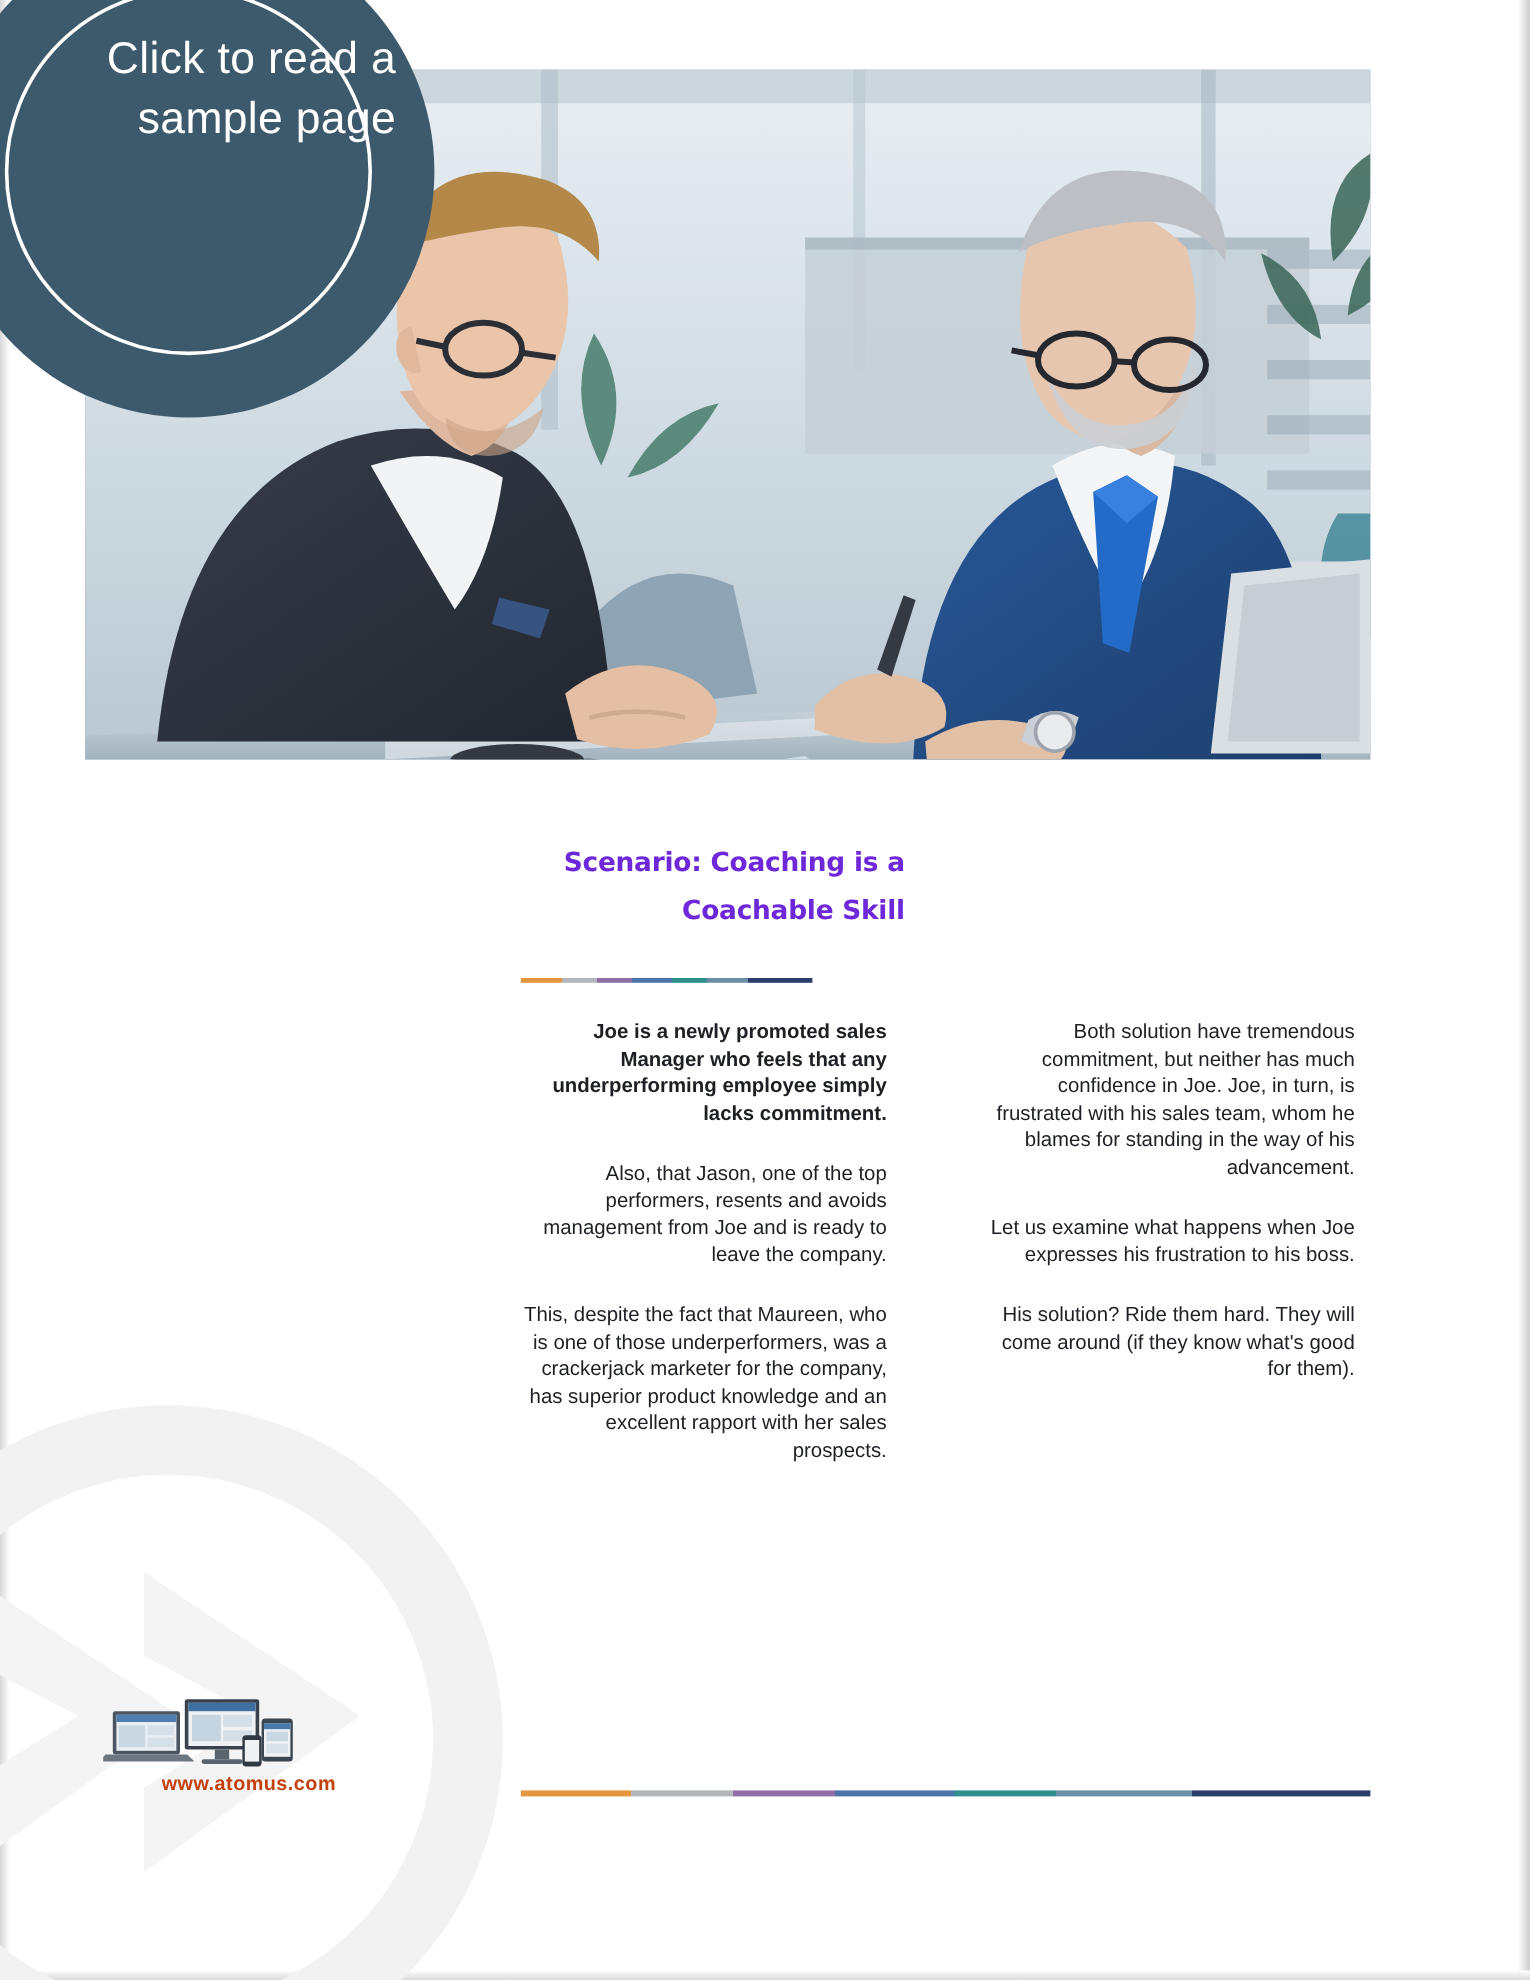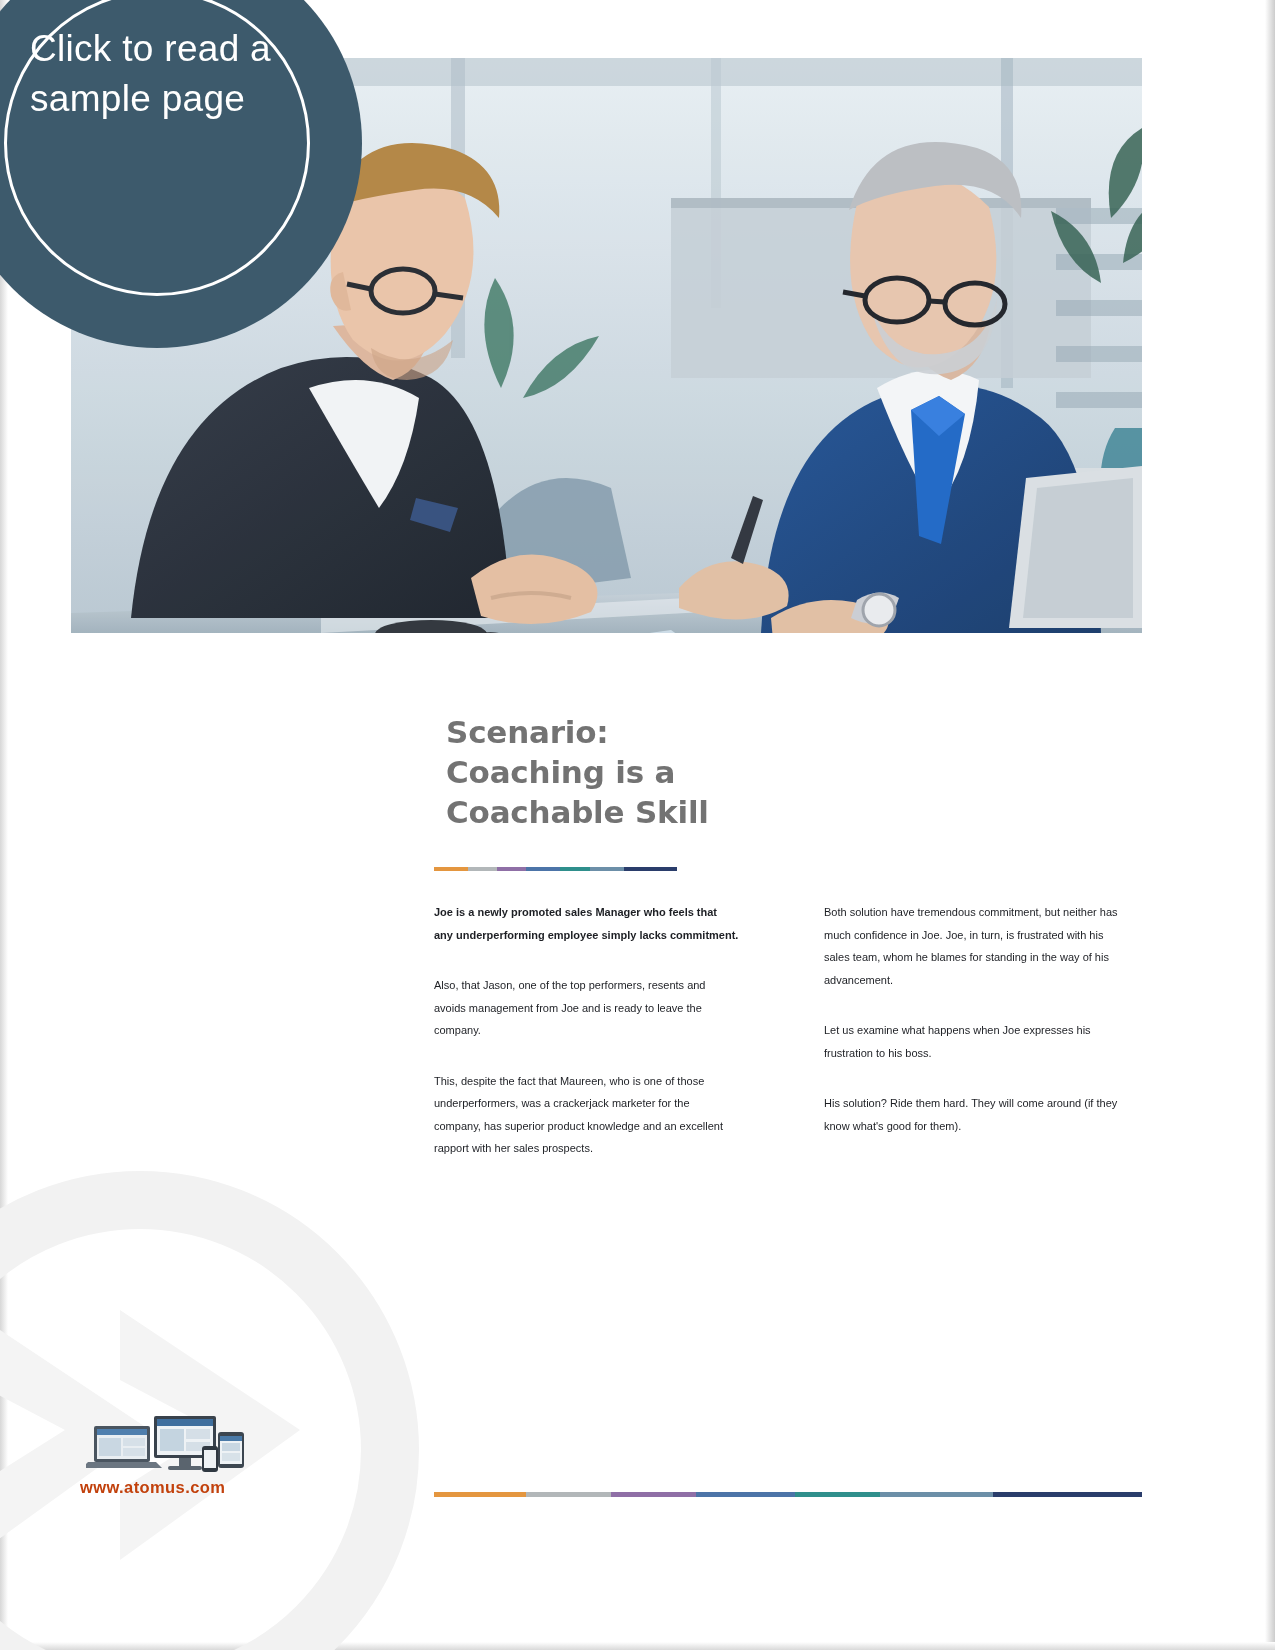--- a/index.html
+++ b/index.html
@@ -21,6 +21,7 @@
     inset: 0;
     background: #ffffff;
     overflow: hidden;
+    text-align: right;
   }
   .edge-left {
     position: absolute;

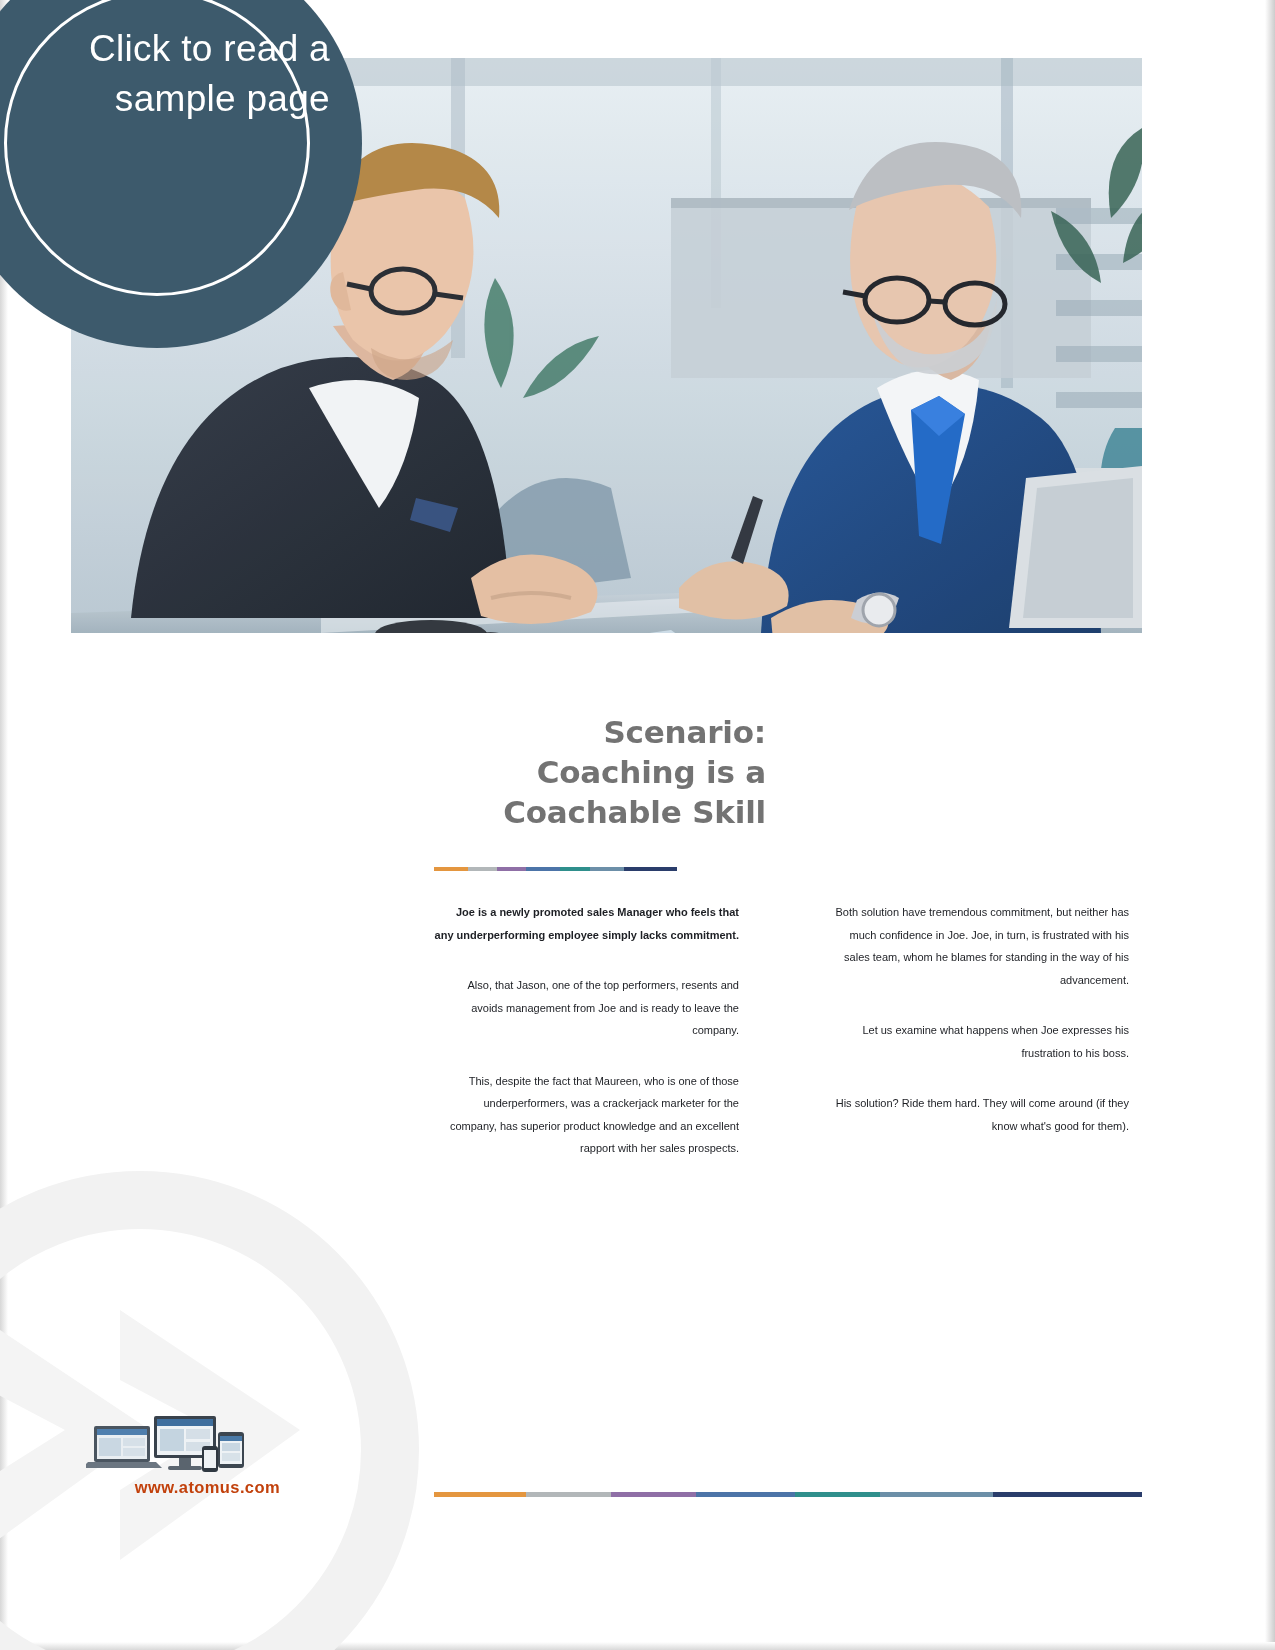--- a/index.html
+++ b/index.html
@@ -109,13 +109,13 @@
   }
   .headline {
     font-family: "DejaVu Sans", sans-serif;
-    font-size: 31px;
+    font-size: 22px;
     line-height: 40px;
     font-weight: bold;
-    color: #737373;
+    color: #6d28d9;
     letter-spacing: -0.2px;
     width: 320px;
-    margin: 12px;
+    margin: 0;
   }
   .rule {
     margin-top: 35px;

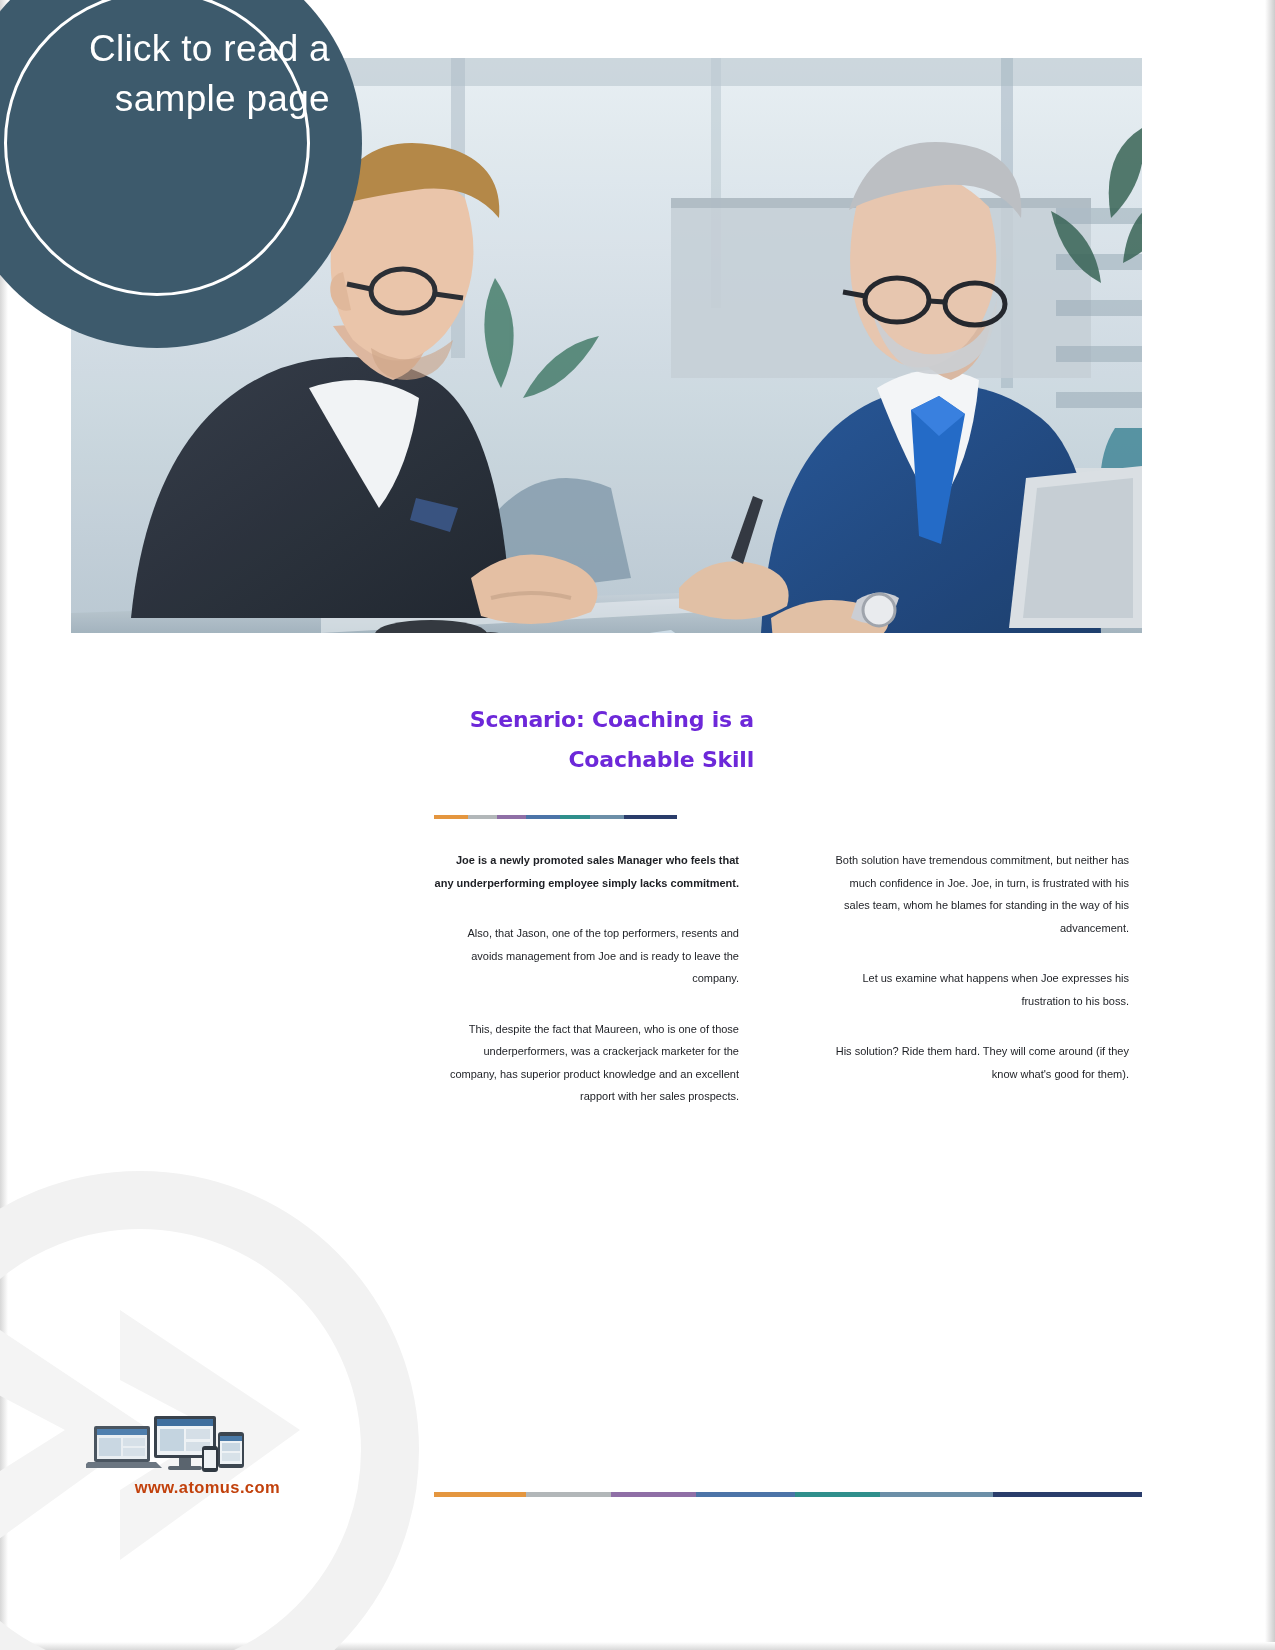--- a/index.html
+++ b/index.html
@@ -138,7 +138,7 @@
   .col { width: 305px; }
   .col p {
     margin: 0 0 28px 0;
-    font-size: 11px;
+    font-size: 17px;
     line-height: 22.5px;
     color: #1d1f24;
   }

